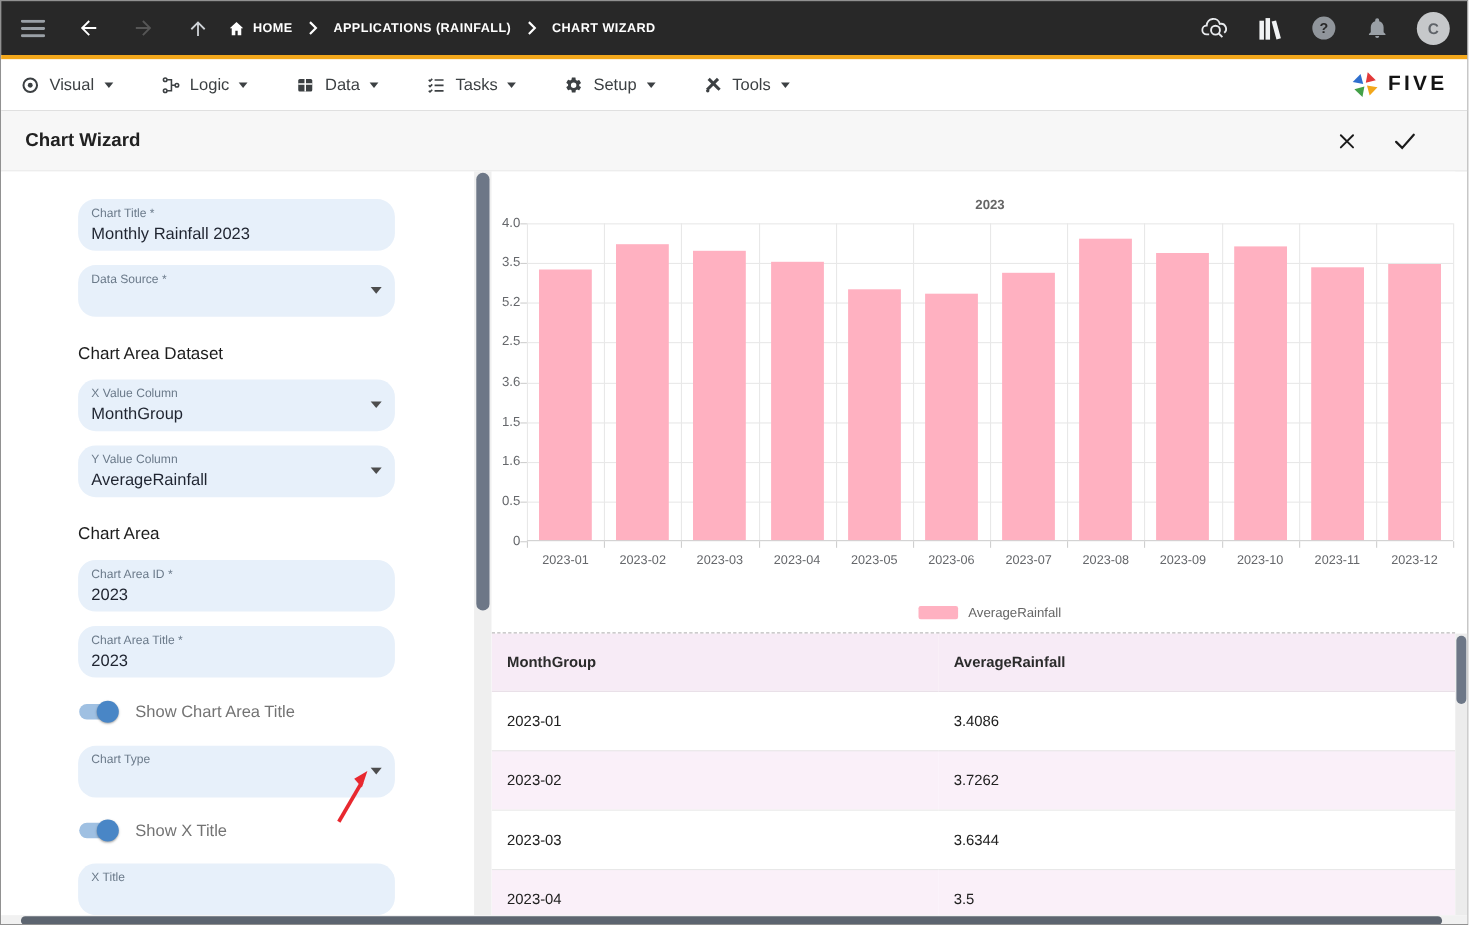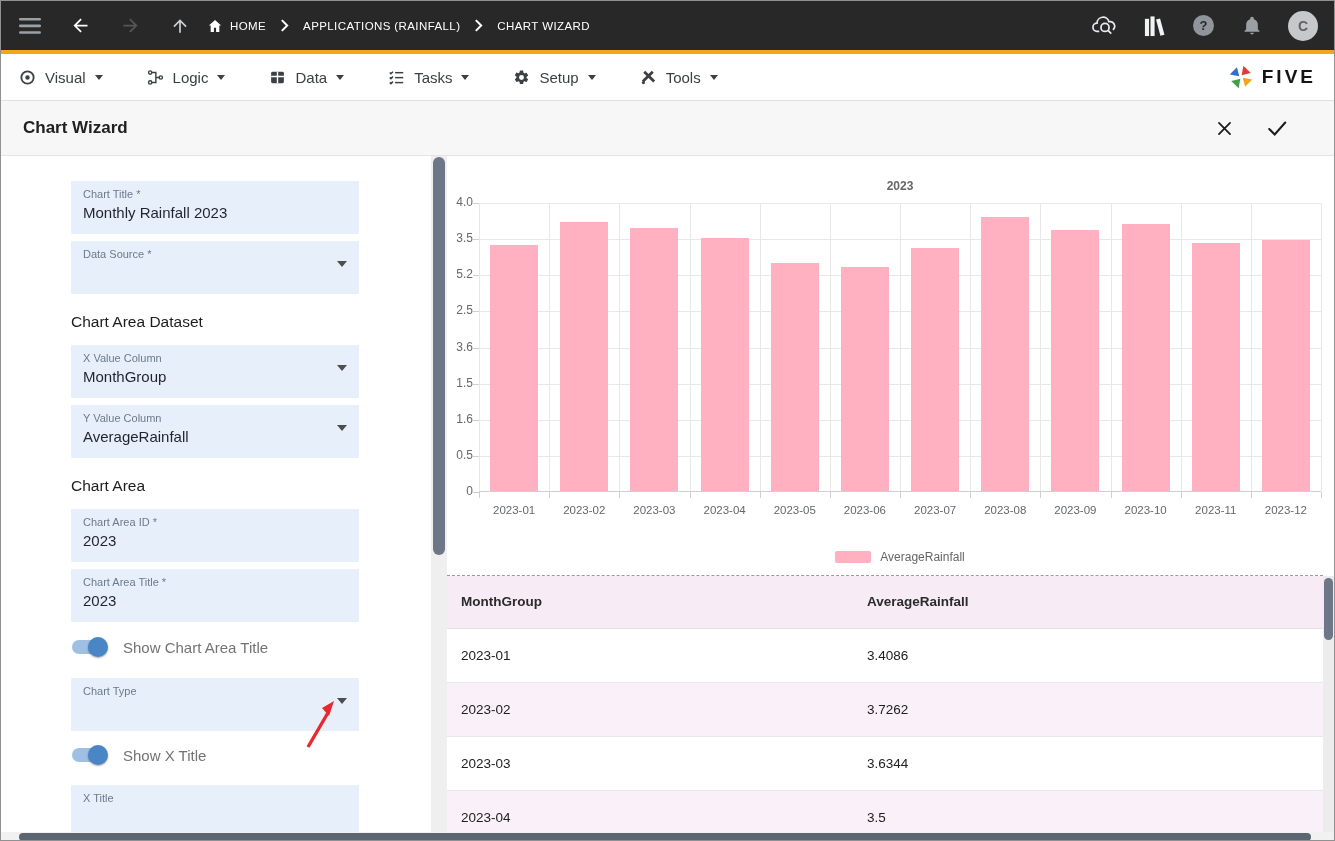--- a/index.html
+++ b/index.html
@@ -15,7 +15,7 @@
   .nav-left { display:flex; align-items:center; gap:24px; }
   .nav-icon-btn { display:flex; align-items:center; justify-content:center; width:26px; height:26px; cursor:pointer; }
   #breadcrumbs { display:flex; align-items:center; gap:14px; margin-left:14px; }
-  .crumb { display:flex; align-items:center; gap:7px; color:#fff; font-size:11.5px; font-weight:400;
+  .crumb { display:flex; align-items:center; gap:7px; color:#fff; font-size:11.5px; font-weight:700;
     letter-spacing:.4px; text-transform:uppercase; cursor:pointer; white-space:nowrap; }
   .crumb-sep { display:flex; align-items:center; }
   .nav-right { margin-left:auto; display:flex; align-items:center; gap:23px; }

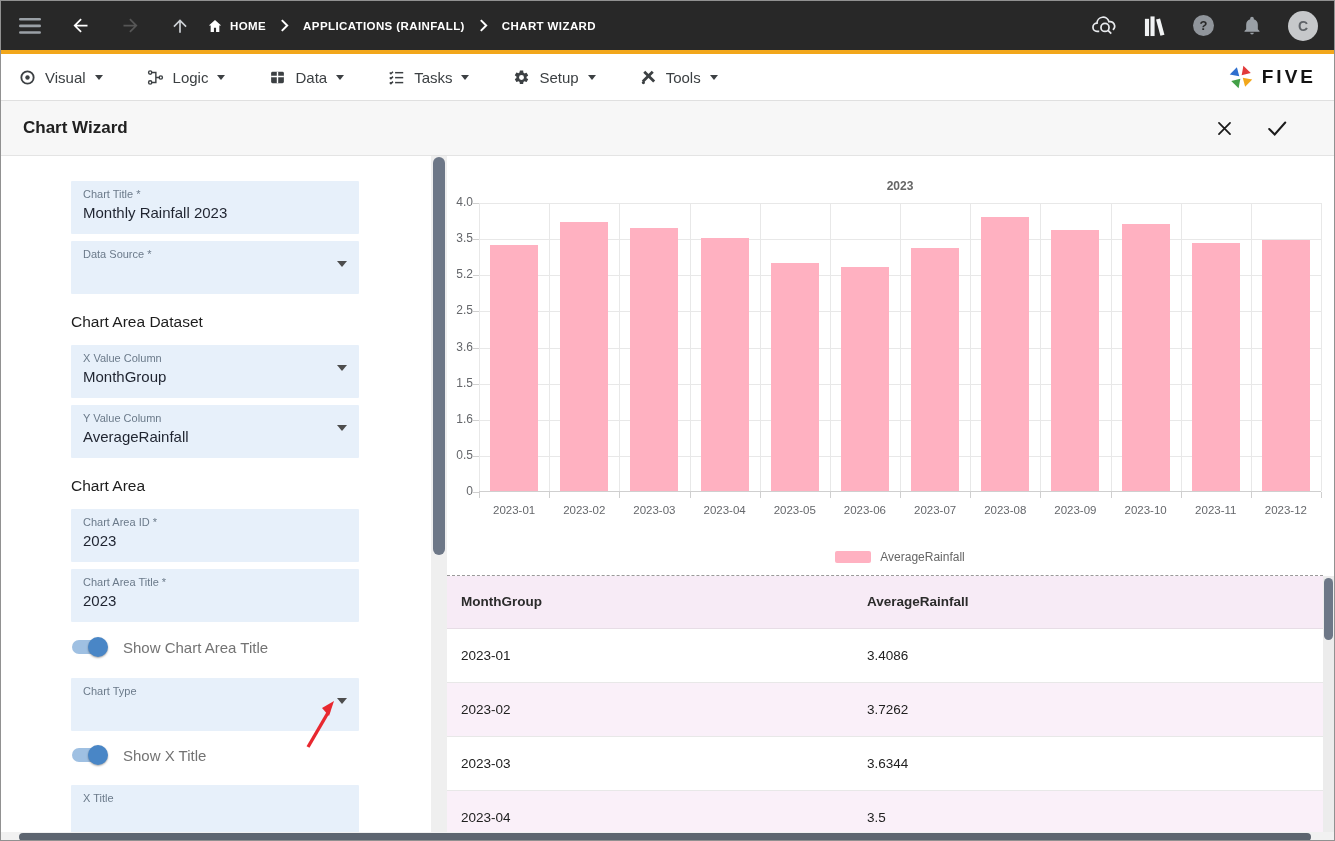--- a/index.html
+++ b/index.html
@@ -46,7 +46,7 @@
 
   
   .left-panel { position:absolute; left:0; top:0; width:430px; height:676px; overflow:hidden; background:#fff; }
-  .field { position:absolute; left:70px; width:288px; height:53px; background:#e7f0fa; border-radius:1px;
+  .field { position:absolute; left:70px; width:288px; height:47px; background:#e7f0fa; border-radius:16px;
     padding:7px 12px 0 12px; cursor:pointer; }
   .field-label { font-size:11px; color:#6b7a8a; line-height:13px; }
   .field-value { font-size:15px; color:#1f2430; line-height:20px; margin-top:2px; }

